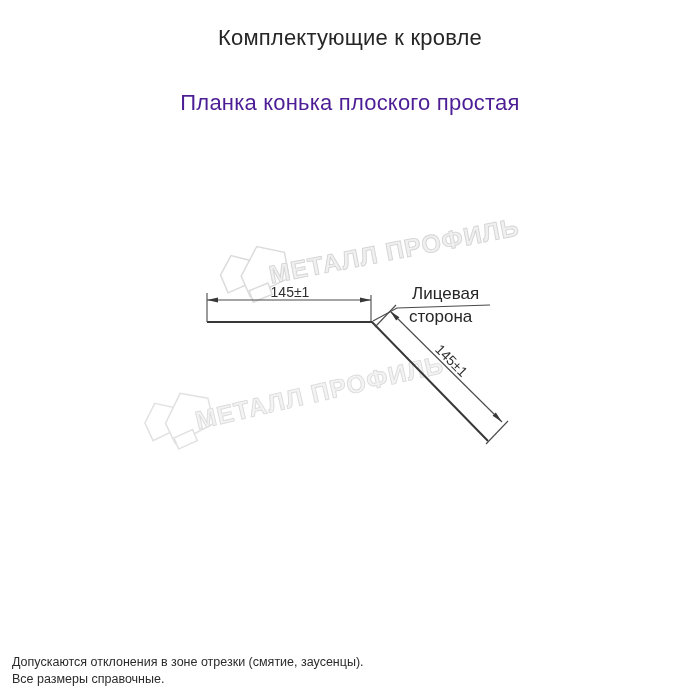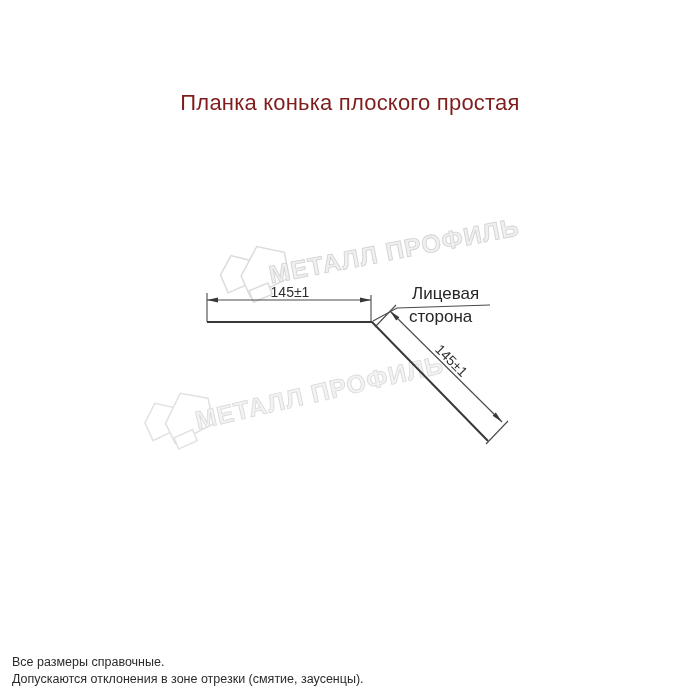--- a/index.html
+++ b/index.html
@@ -48,6 +48,7 @@
 
 <div class="page">
 
+  <div class="title">Комплектующие к кровле</div>
 
   <div class="subtitle">
     <div>Планка конька плоского простая</div>

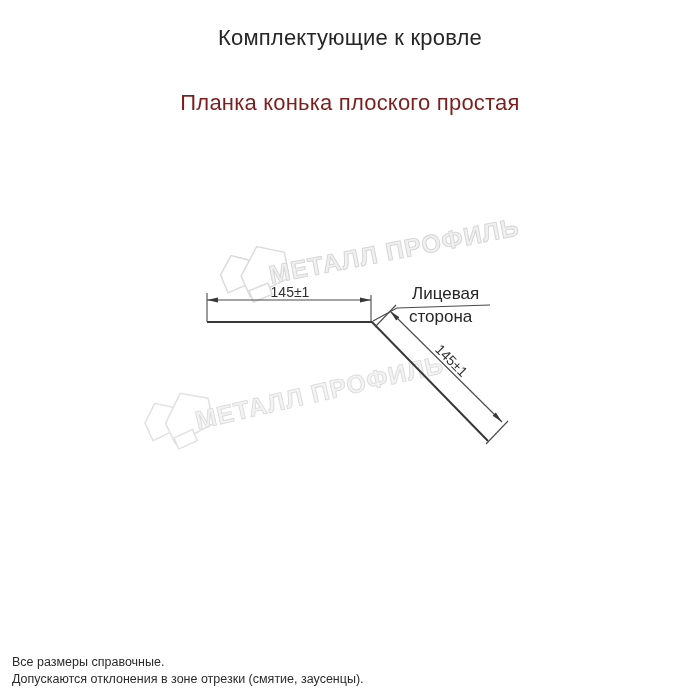--- a/index.html
+++ b/index.html
@@ -13,7 +13,7 @@
   }
   .subtitle{
     position:absolute;left:0;top:88px;width:700px;
-    text-align:center;font-size:22px;font-weight:500;color:#7f1d1d;
+    text-align:center;font-size:22px;font-weight:500;color:#4c1d95;
     line-height:29px;letter-spacing:0.2px;
   }
 

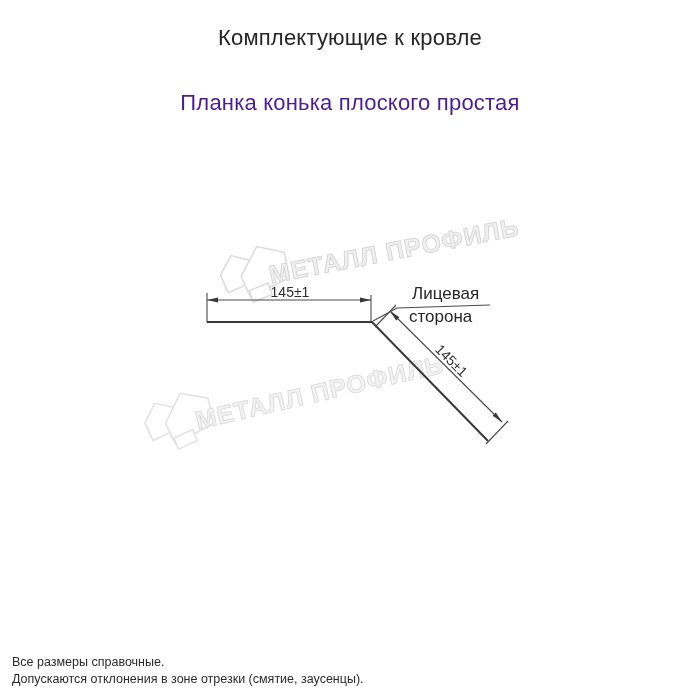--- a/index.html
+++ b/index.html
@@ -102,8 +102,8 @@
   </svg>
 
   <div class="footer">
+    <div>Допускаются отклонения в зоне отрезки (смятие, заусенцы).</div>
     <div>Все размеры справочные.</div>
-    <div>Допускаются отклонения в зоне отрезки (смятие, заусенцы).</div>
   </div>
 
 </div>

